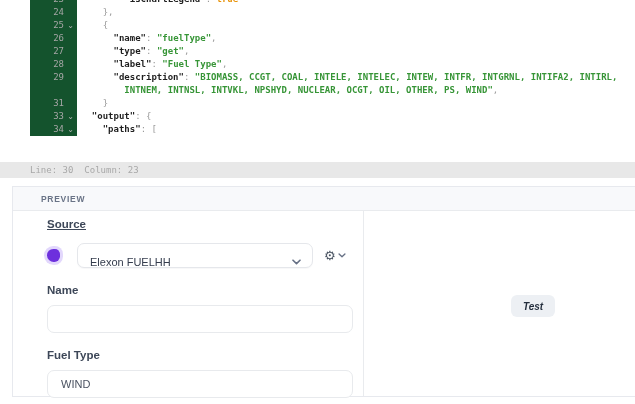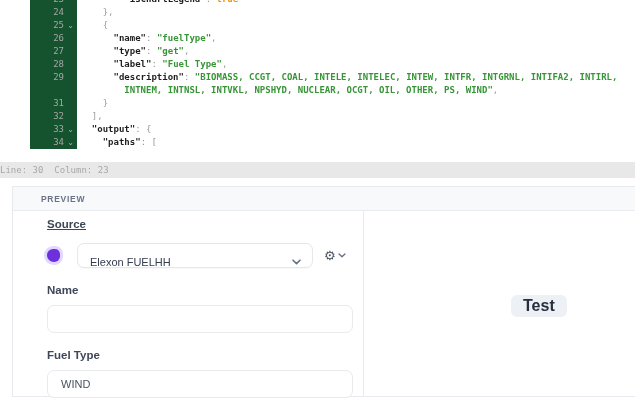--- a/index.html
+++ b/index.html
@@ -173,14 +173,6 @@
           <span class="fold"></span>
         </span>
         <span class="ed-code"><span class="tk-p">    }</span></span>
-      </div>
-      <div class="ed-row">
-        <span class="ed-margin"></span>
-        <span class="ed-gutter">
-          <span class="ln">32</span>
-          <span class="fold"></span>
-        </span>
-        <span class="ed-code"><span class="tk-p">  ],</span></span>
       </div>
       <div class="ed-row">
         <span class="ed-margin"></span>

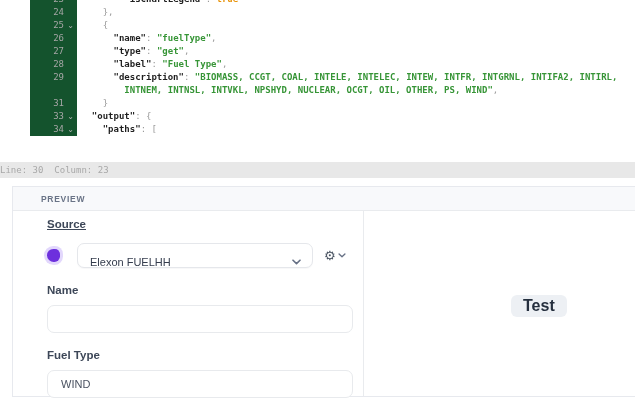--- a/index.html
+++ b/index.html
@@ -37,7 +37,7 @@
     position:absolute; left:0; top:162px; width:635px; height:16px;
     background:#e8e8e8; color:#a8a8a8;
     font-family:"DejaVu Sans Mono", monospace; font-size:9px;
-    display:flex; align-items:center; 
+    display:flex; align-items:center; padding-left:30px;
   }
   #statusbar .col { margin-left:11px; }
 

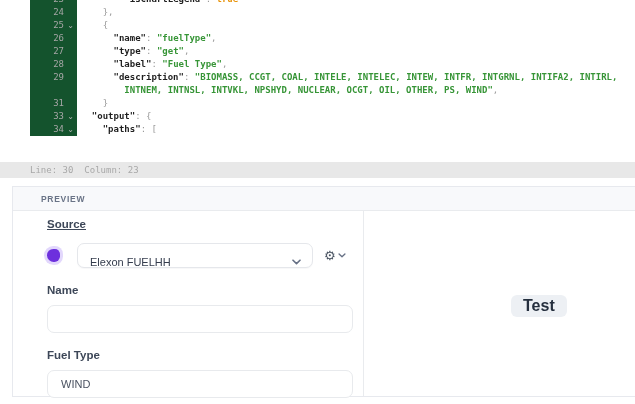--- a/index.html
+++ b/index.html
@@ -93,8 +93,8 @@
     height:22px; padding:0 12px;
     background:#edf0f4; border:none; border-radius:6px;
     font-family:"Liberation Sans", sans-serif;
-    font-size:16px; font-weight:700; color:#252f3e;
-    display:flex; align-items:center;
+    font-size:10px; font-weight:700; color:#252f3e;
+    display:flex; align-items:center;font-style:italic;
   }
 </style>
 </head>

